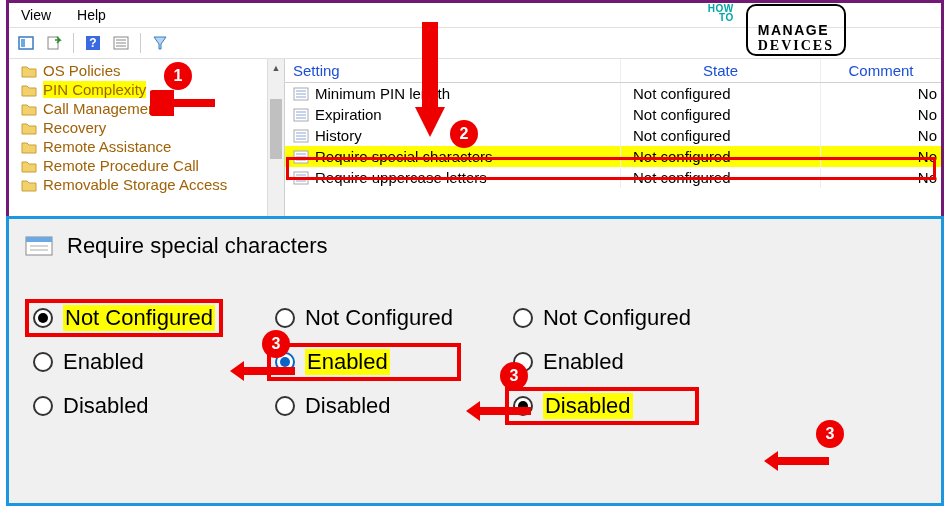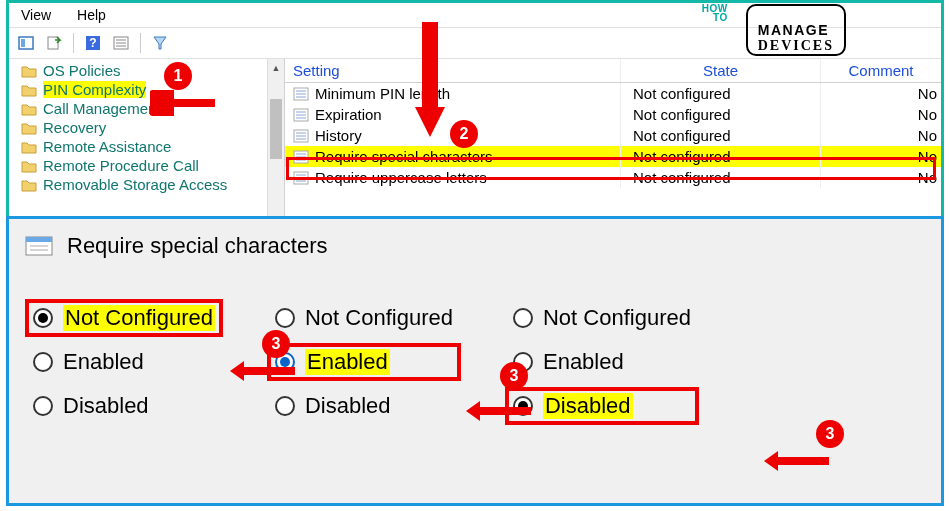--- a/index.html
+++ b/index.html
@@ -24,7 +24,7 @@
     position: absolute;
     left: 6px; top: 0;
     width: 938px; height: 268px;
-    border: 3px solid #14b8a6;
+    border: 3px solid #701a75;
     background: #fff;
     overflow: hidden;
   }

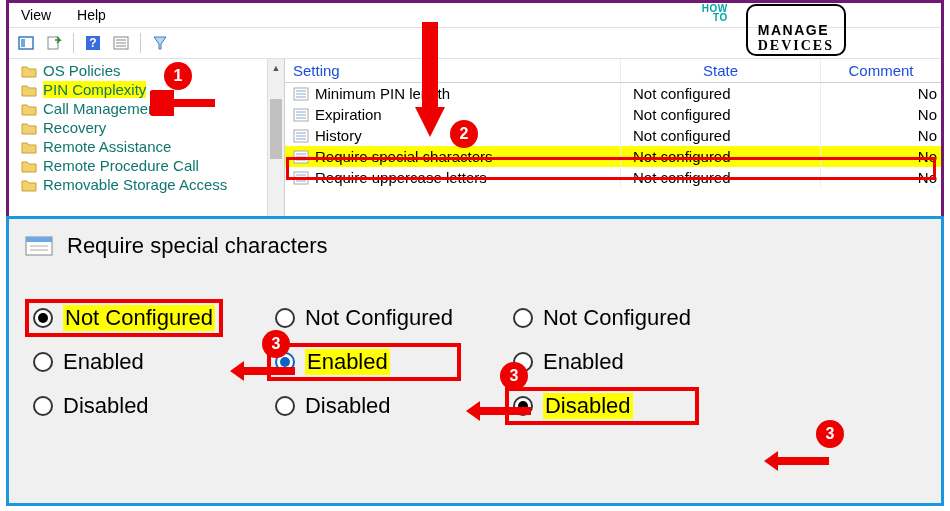--- a/index.html
+++ b/index.html
@@ -177,7 +177,7 @@
   .logo {
     position:absolute; top:4px; right:104px;
     z-index:30;
-    display:flex; align-items:flex-start; gap:18px;
+    display:flex; align-items:flex-start; gap:12px;
     font-weight:800; letter-spacing:0.5px;
   }
   .logo .how { font-size:10px; line-height:9px; color:#00a7a7; text-align:right;}

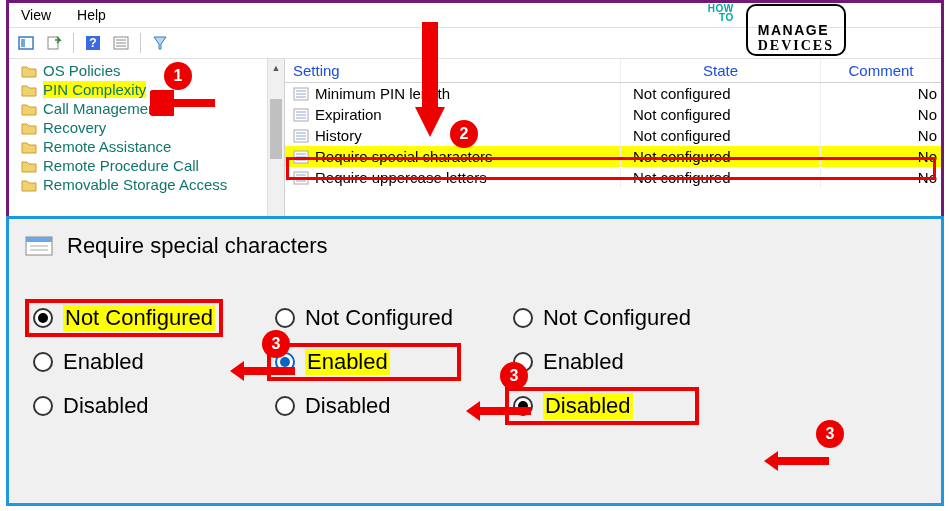--- a/index.html
+++ b/index.html
@@ -70,7 +70,7 @@
     gap: 6px;
     padding: 1px 8px 1px 12px;
     font-size: 15px;
-    color: #0f766e;
+    color: #a16207;
     white-space: nowrap;
     cursor: default;
   }

